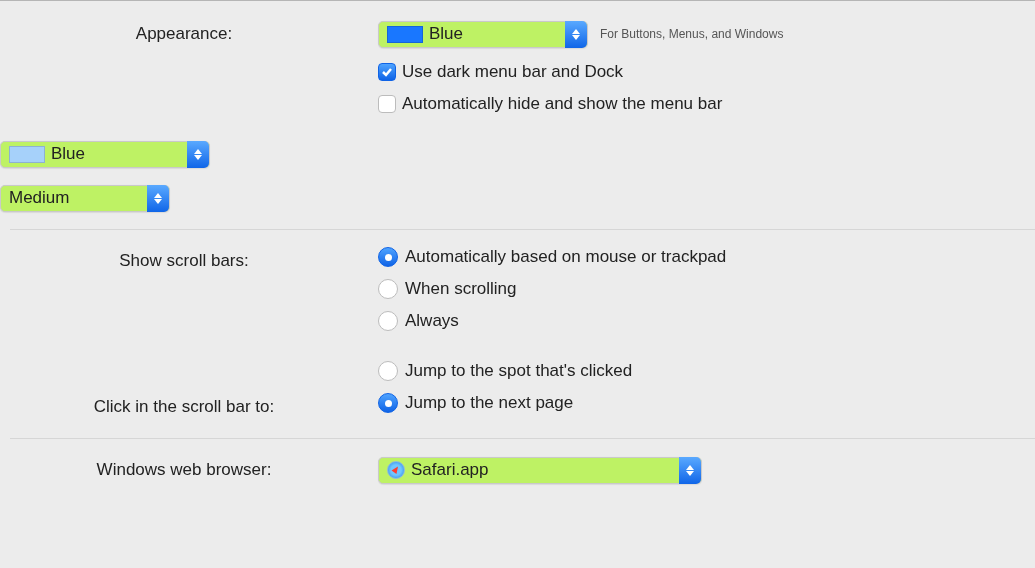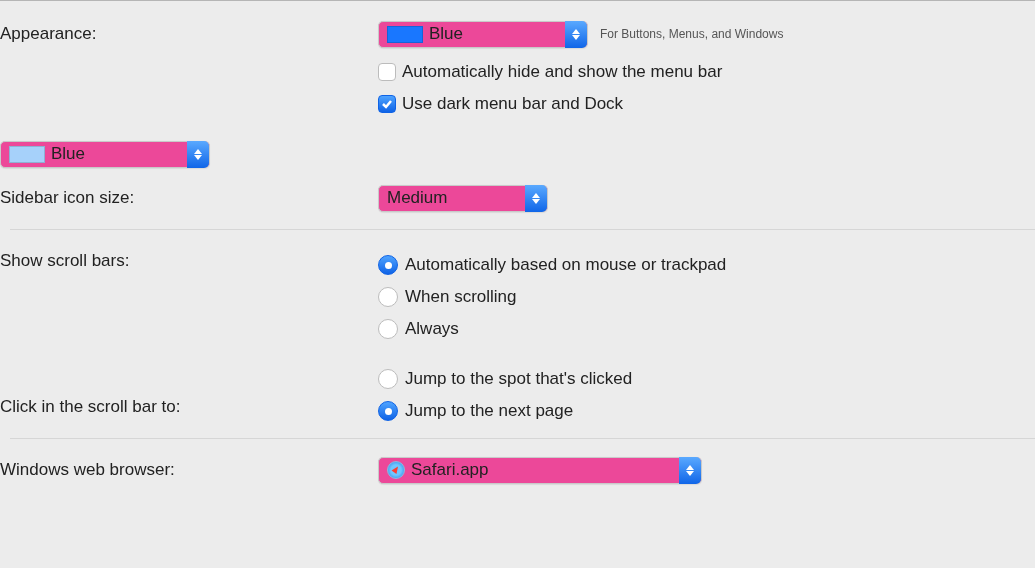--- a/index.html
+++ b/index.html
@@ -28,7 +28,7 @@
     }
     .label-col {
       width: 378px;
-      text-align: left;
+      text-align: center;
       padding-right: 10px;
       font-weight: 400;
     }

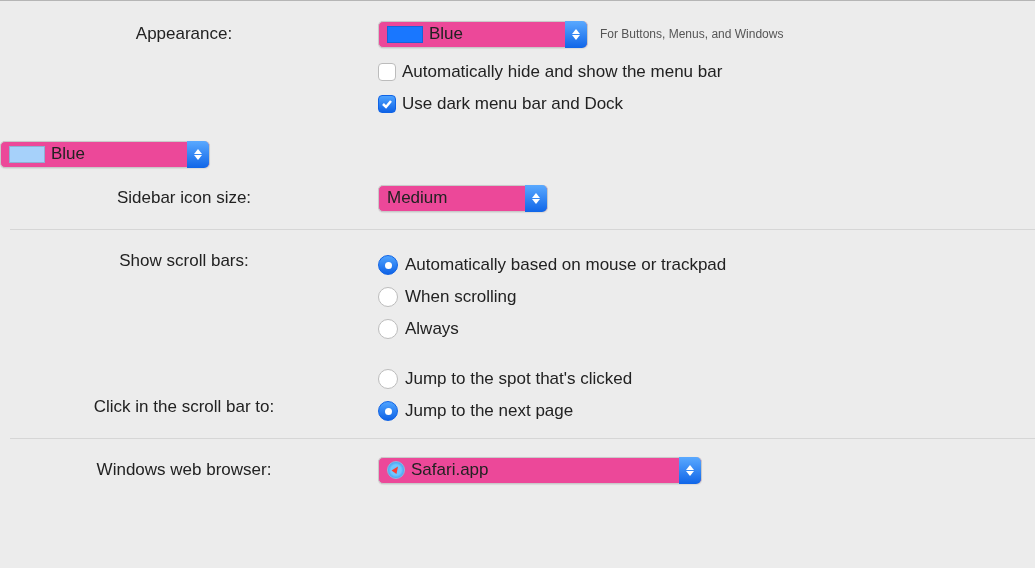--- a/index.html
+++ b/index.html
@@ -41,7 +41,7 @@
       position: relative;
       display: inline-flex;
       align-items: center;
-      background: #ec4899;
+      background: #bef264;
       border: 1px solid #c9c9c9;
       border-radius: 5px;
       height: 27px;

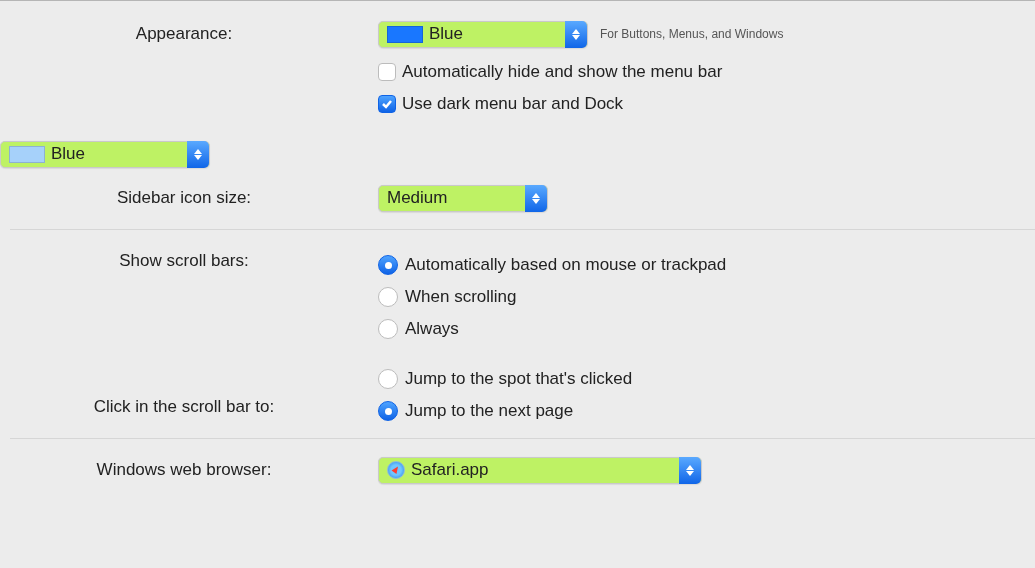--- a/index.html
+++ b/index.html
@@ -202,22 +202,22 @@
     <div class="label-col"></div>
     <div class="control-col">
       <div class="checkbox-row">
-        <div class="checkbox"></div>
-        <span>Automatically hide and show the menu bar</span>
-      </div>
-    </div>
-  </div>
-
-  <div class="row">
-    <div class="label-col"></div>
-    <div class="control-col">
-      <div class="checkbox-row">
         <div class="checkbox checked">
           <svg viewBox="0 0 12 12">
               <path d="M2 6 L5 9 L10 3"></path>
             </svg>
         </div>
         <span>Use dark menu bar and Dock</span>
+      </div>
+    </div>
+  </div>
+
+  <div class="row">
+    <div class="label-col"></div>
+    <div class="control-col">
+      <div class="checkbox-row">
+        <div class="checkbox"></div>
+        <span>Automatically hide and show the menu bar</span>
       </div>
     </div>
   </div>

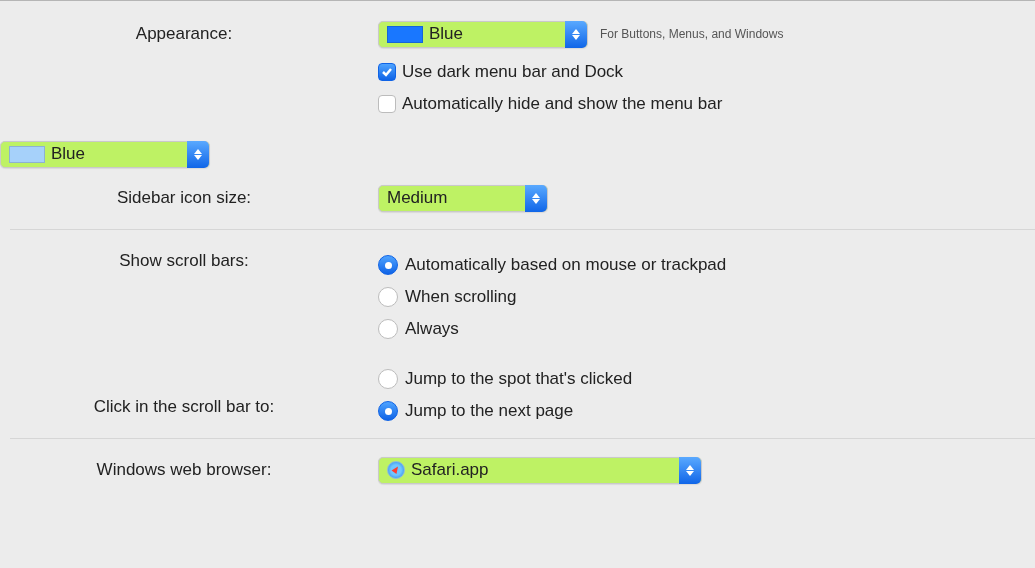--- a/index.html
+++ b/index.html
@@ -246,7 +246,6 @@
   <div style="height:12px"></div>
 
   <div class="row">
-    <div class="label-col">Sidebar icon size:</div>
     <div class="control-col">
       <div class="select-wrap" style="width:170px">
         <div class="select-inner">

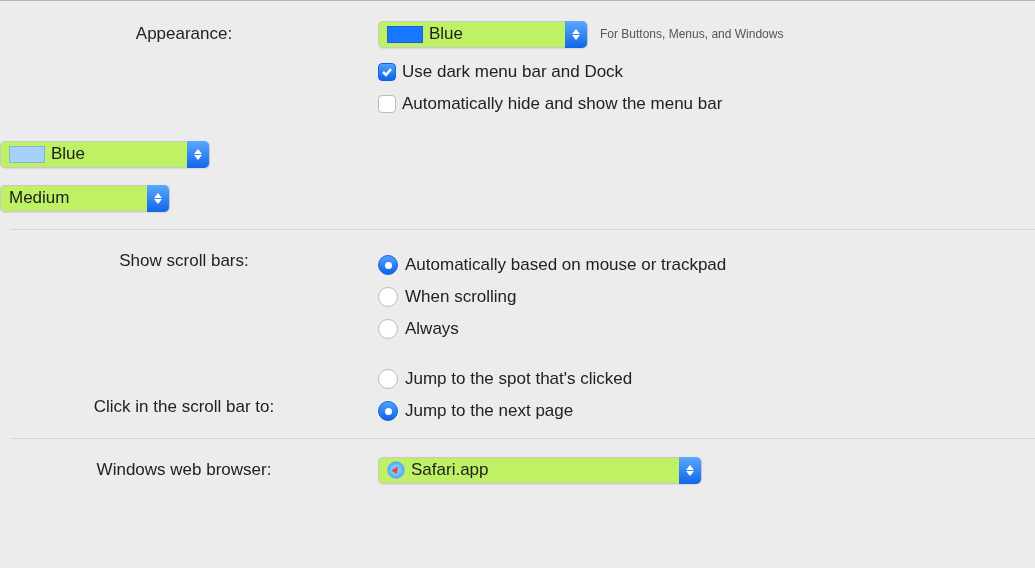--- a/index.html
+++ b/index.html
@@ -116,7 +116,7 @@
     }
     .radio-row {
       display: flex;
-      align-items: flex-end;
+      align-items: flex-start;
       min-height: 28px;
     }
     .radio {

